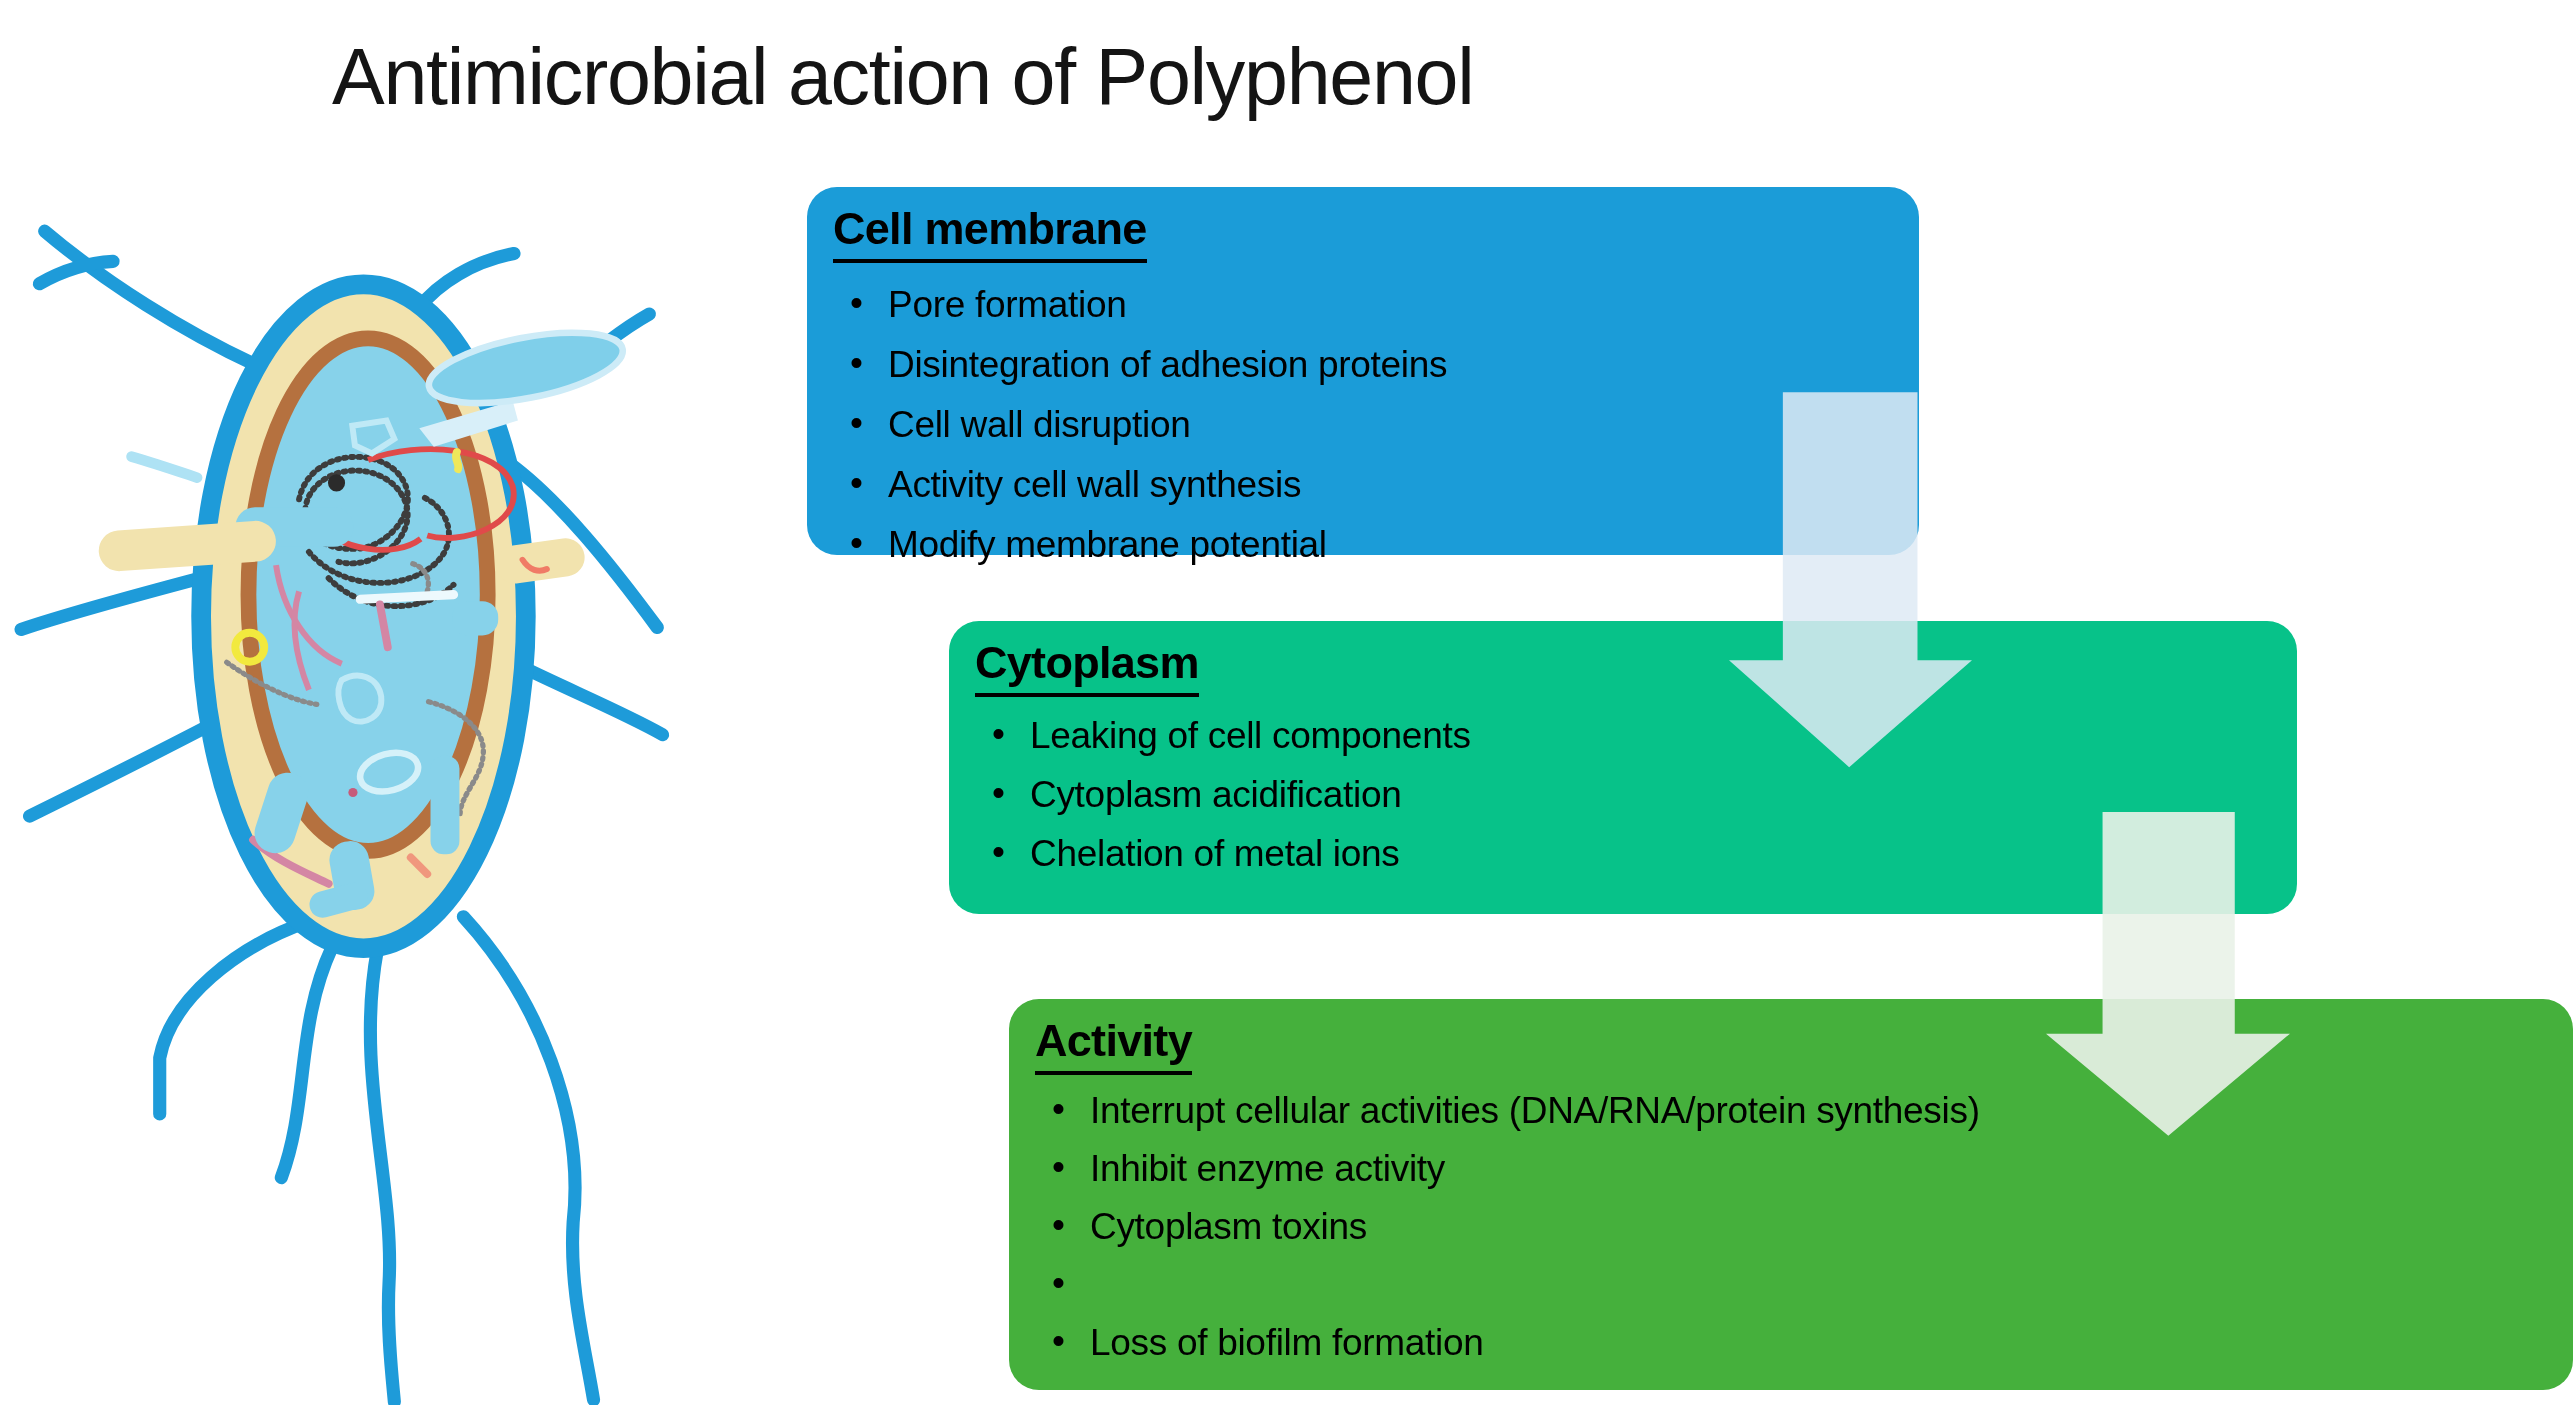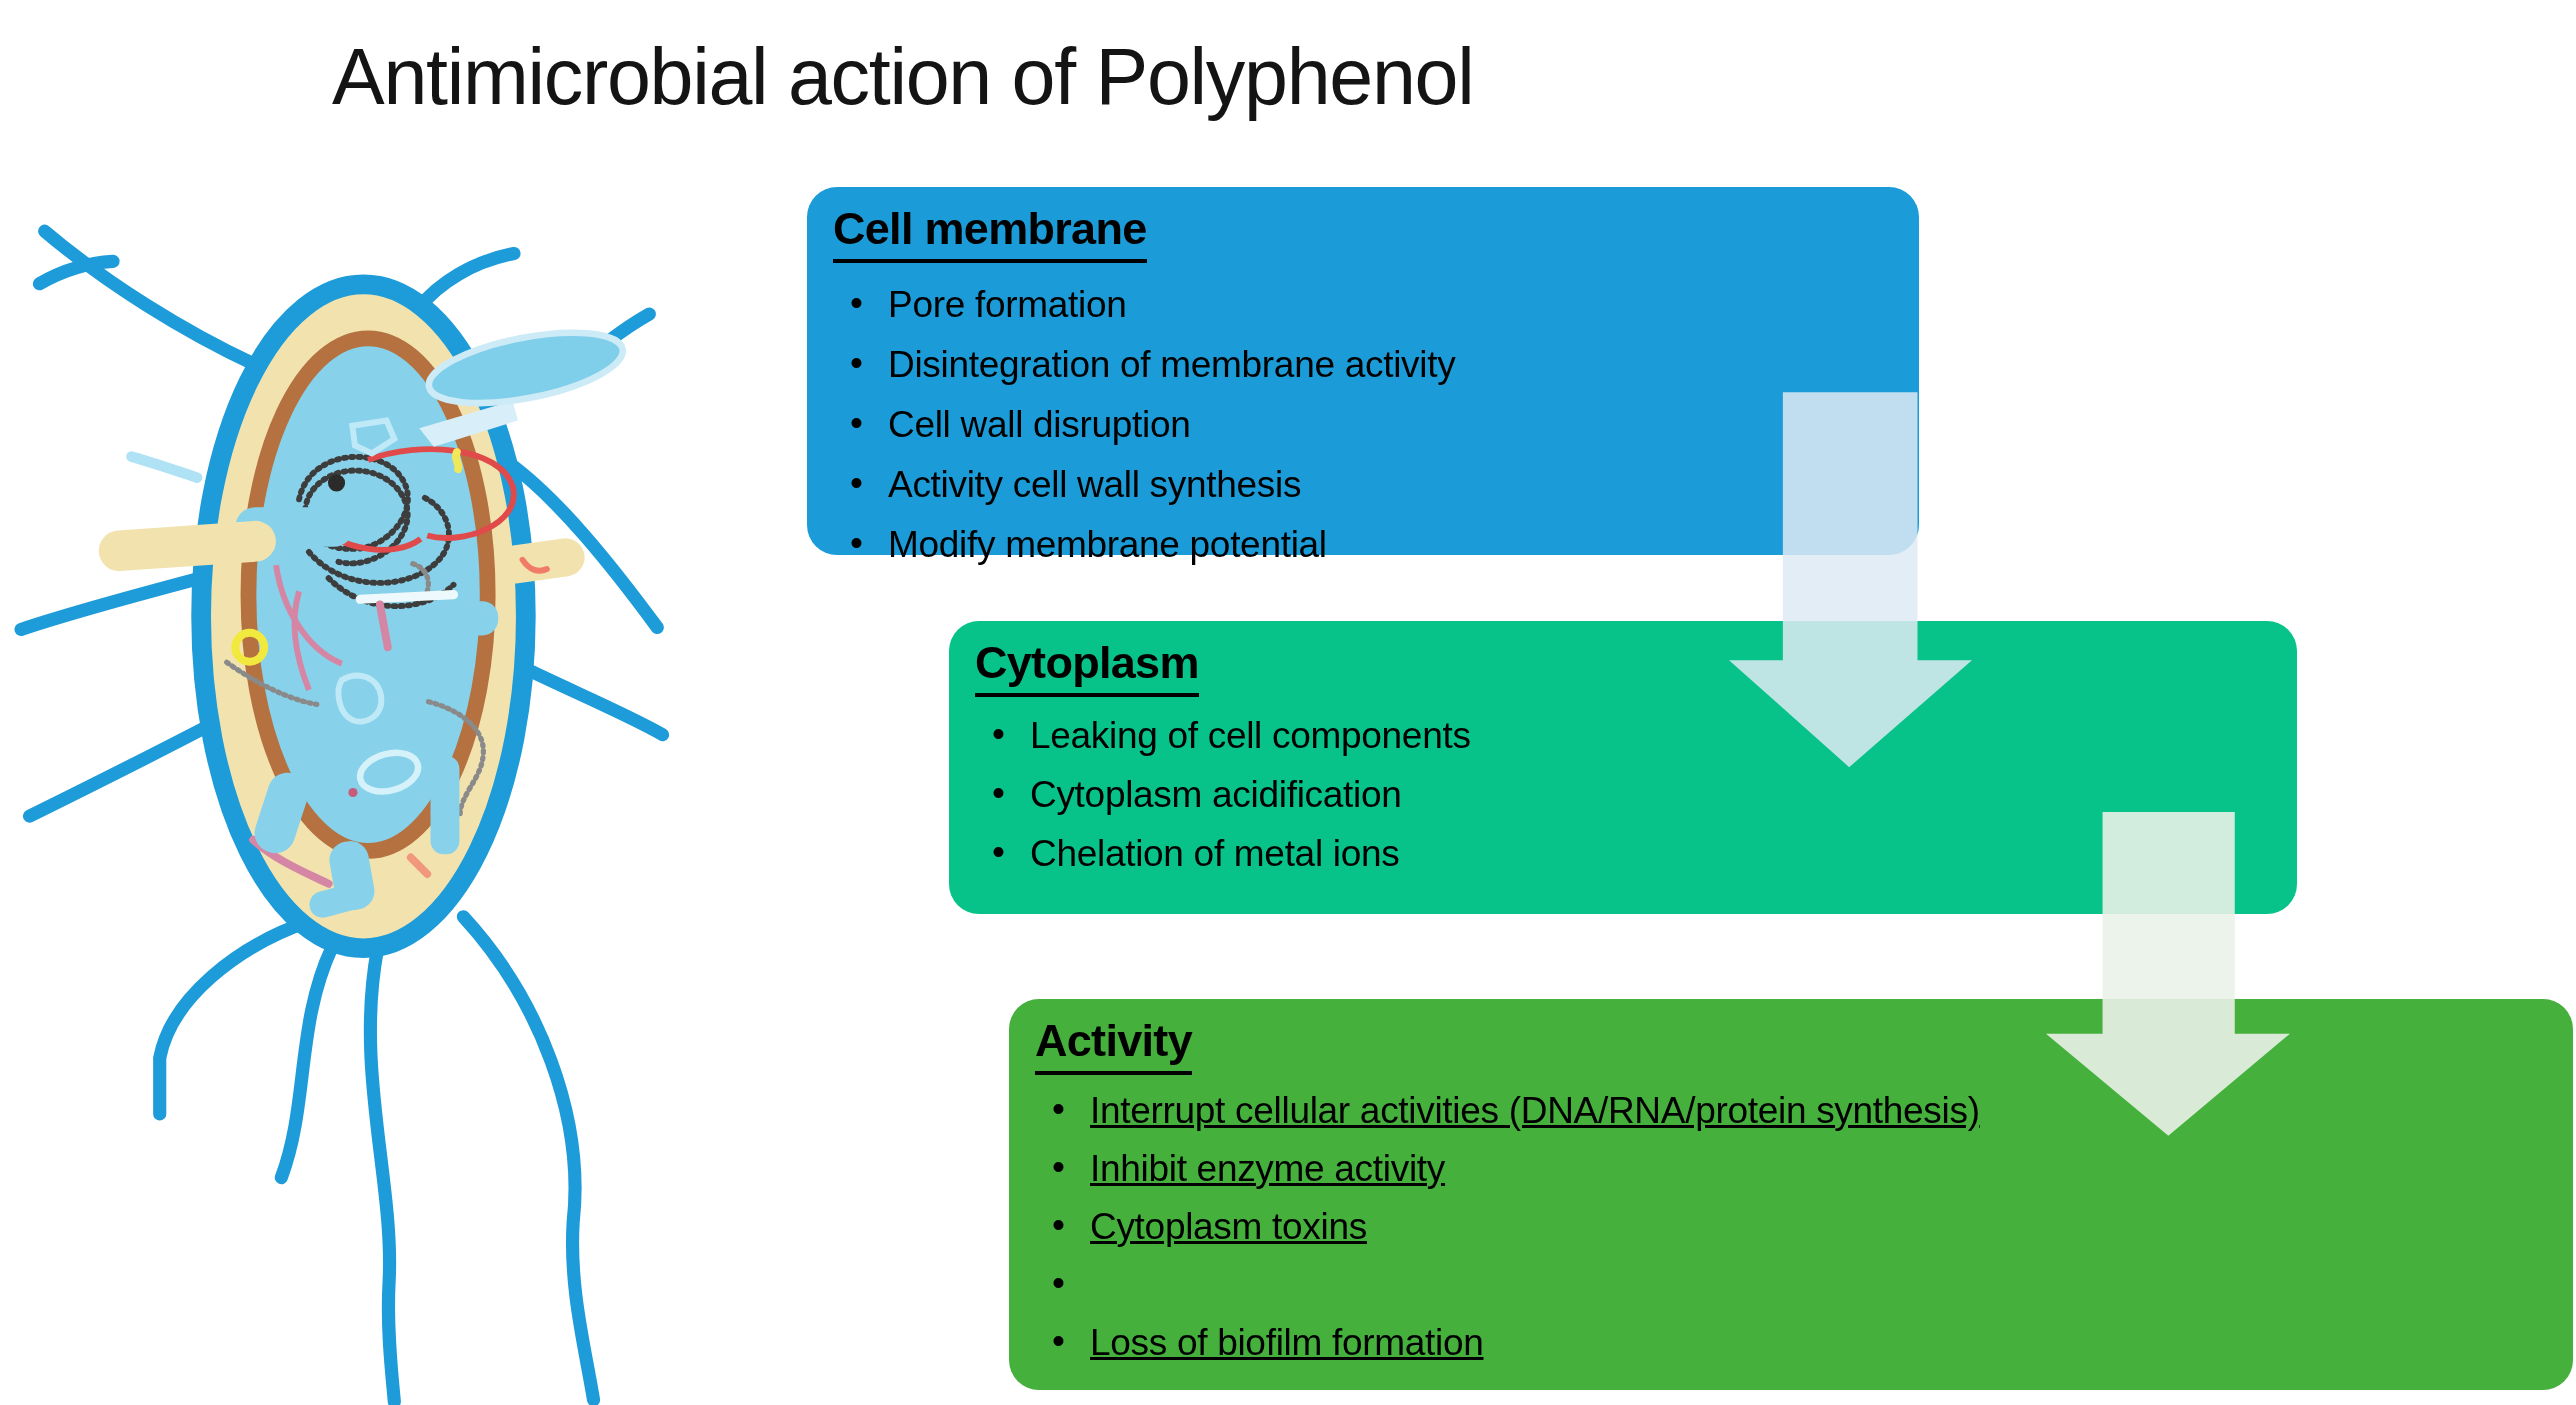--- a/index.html
+++ b/index.html
@@ -122,7 +122,7 @@
         </li>
       <li>
           <span class="dot">•</span>
-          <span>Disintegration of membrane activity</span>
+          <span>Disintegration of adhesion proteins</span>
         </li>
       <li>
           <span class="dot">•</span>

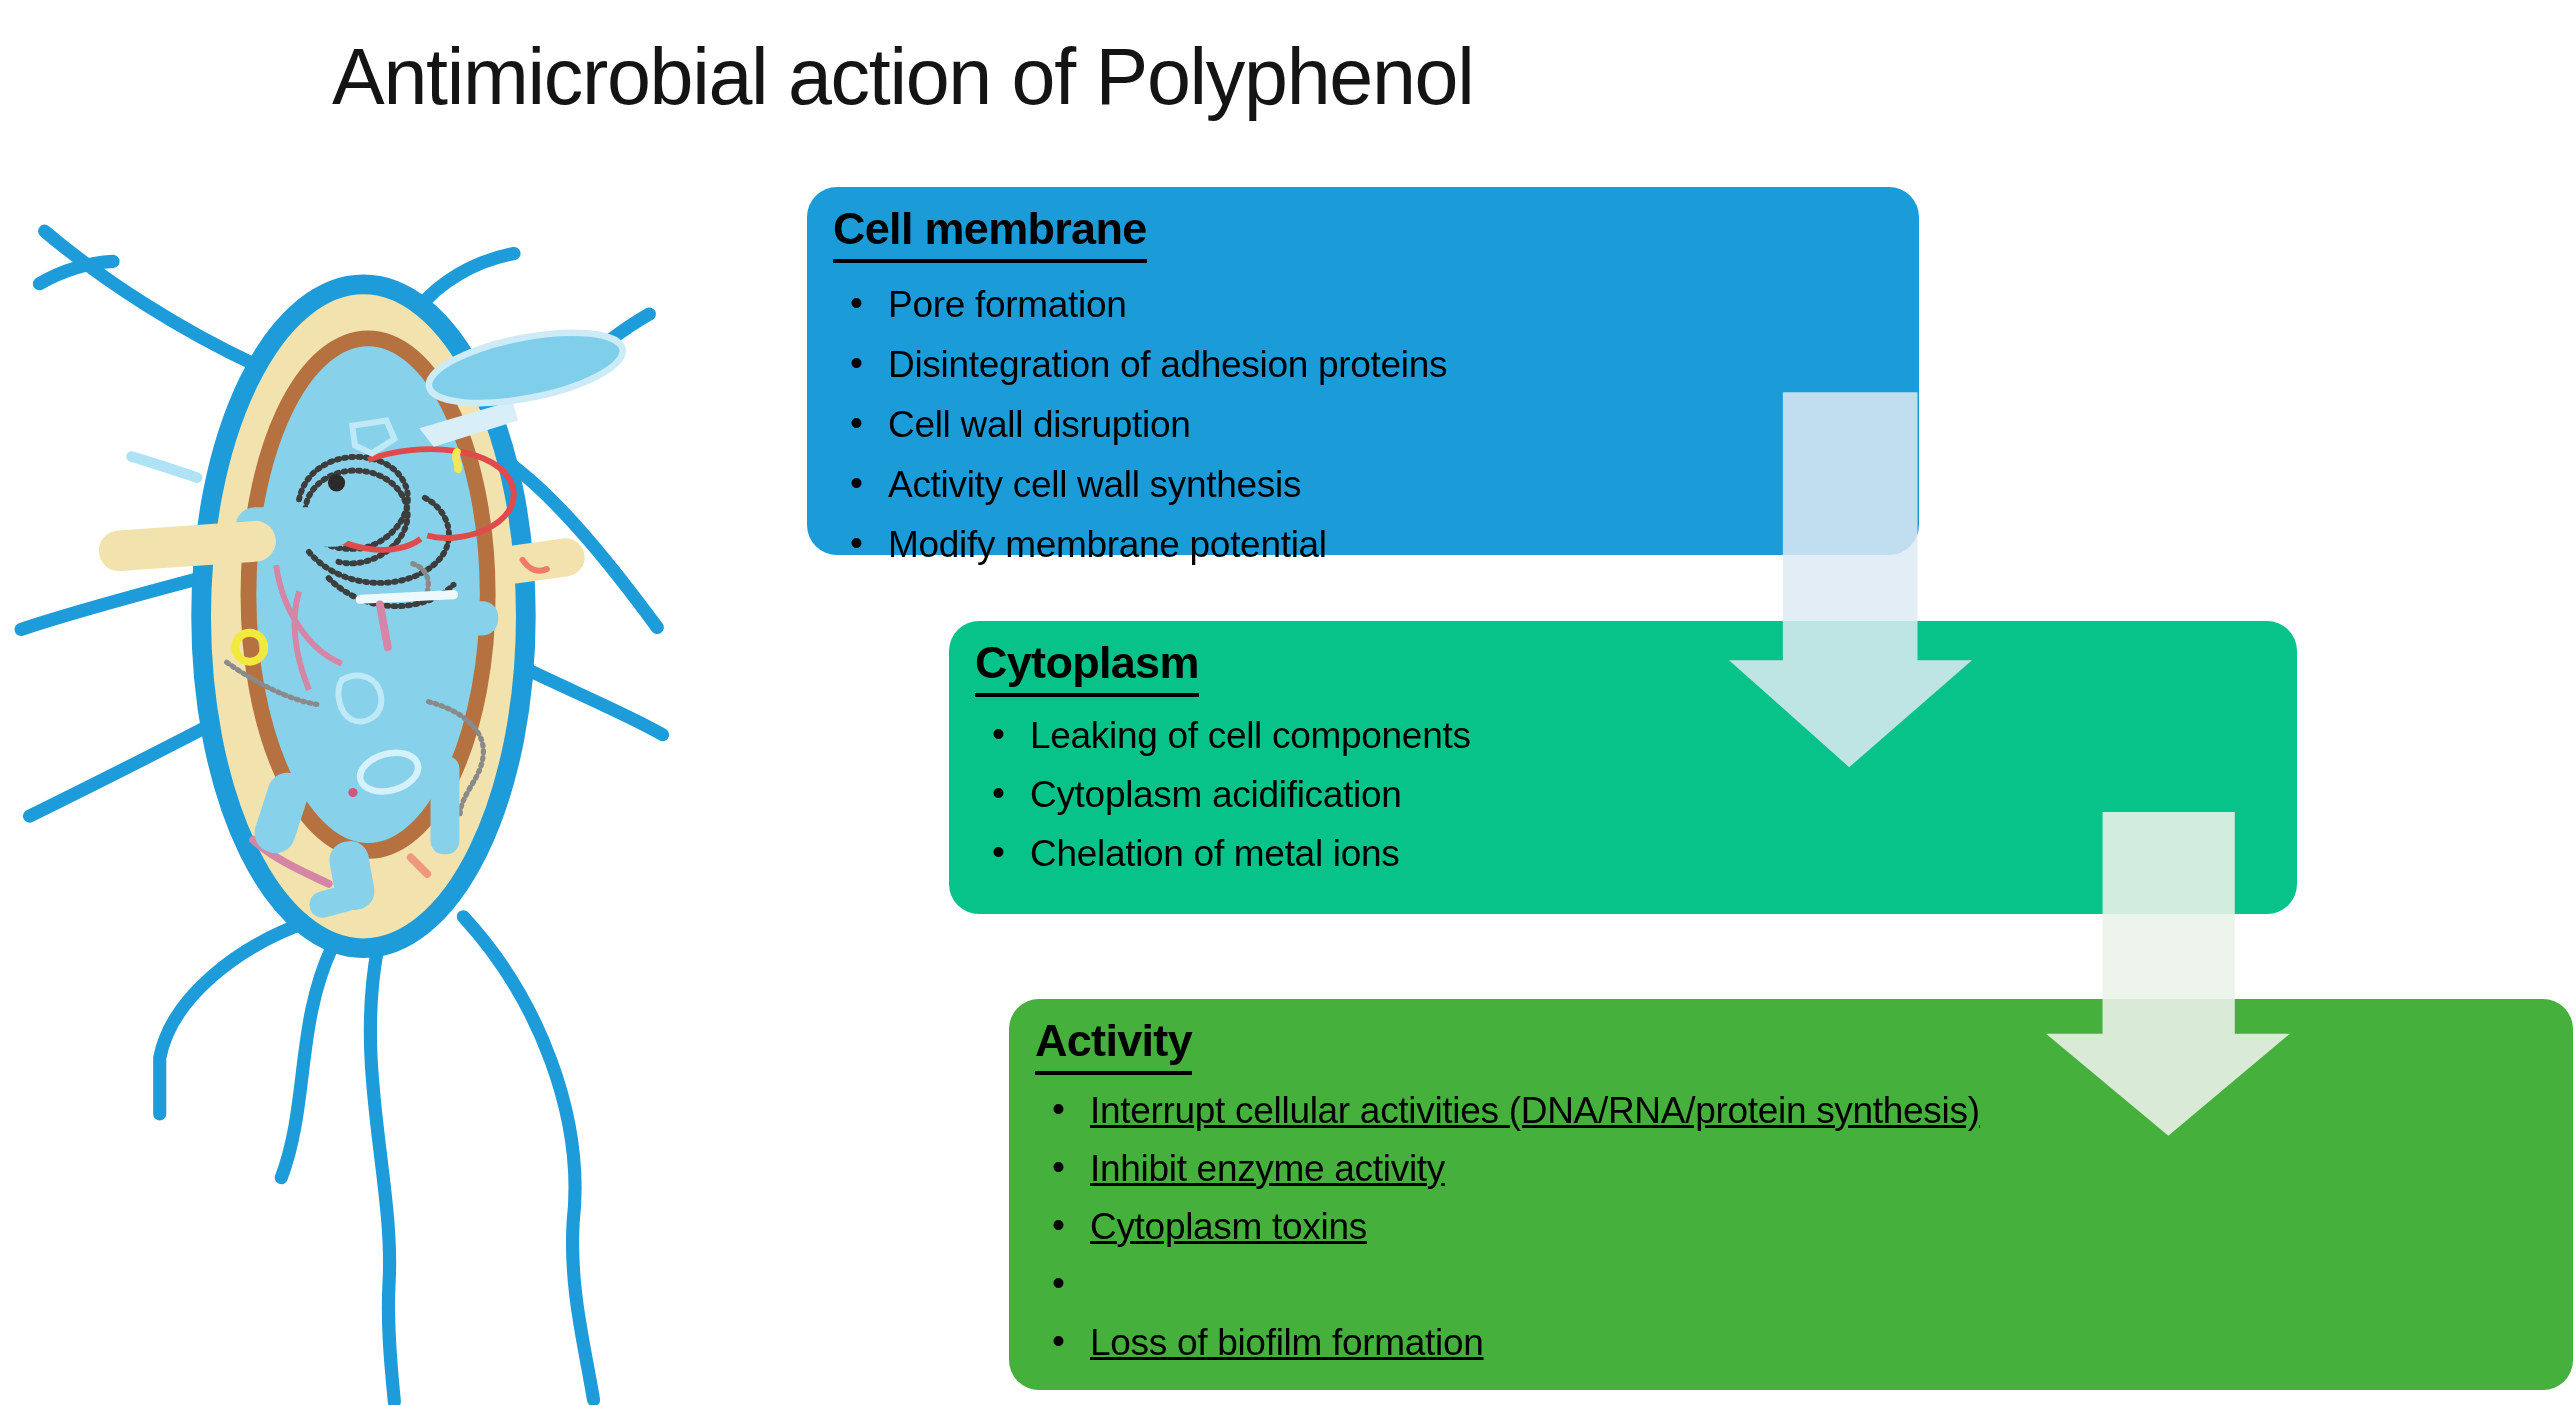--- a/index.html
+++ b/index.html
@@ -15,7 +15,7 @@
   .box{position:absolute;border-radius:30px;}
   .box-cell{left:807px;top:187px;width:1112px;height:368px;background:#1B9CD8;}
   .box-cyto{left:949px;top:621px;width:1348px;height:293px;background:#07C289;}
-  .box-act {left:1009px;top:999px;width:1564px;height:391px;background:#45B03C;text-decoration:underline;}
+  .box-act {left:1009px;top:999px;width:1564px;height:391px;background:#45B03C;}
   .box .inner{position:relative;z-index:3;padding:16px 26px 0 26px;}
   .box h2{
     margin:0 0 12px 0;display:inline-block;

